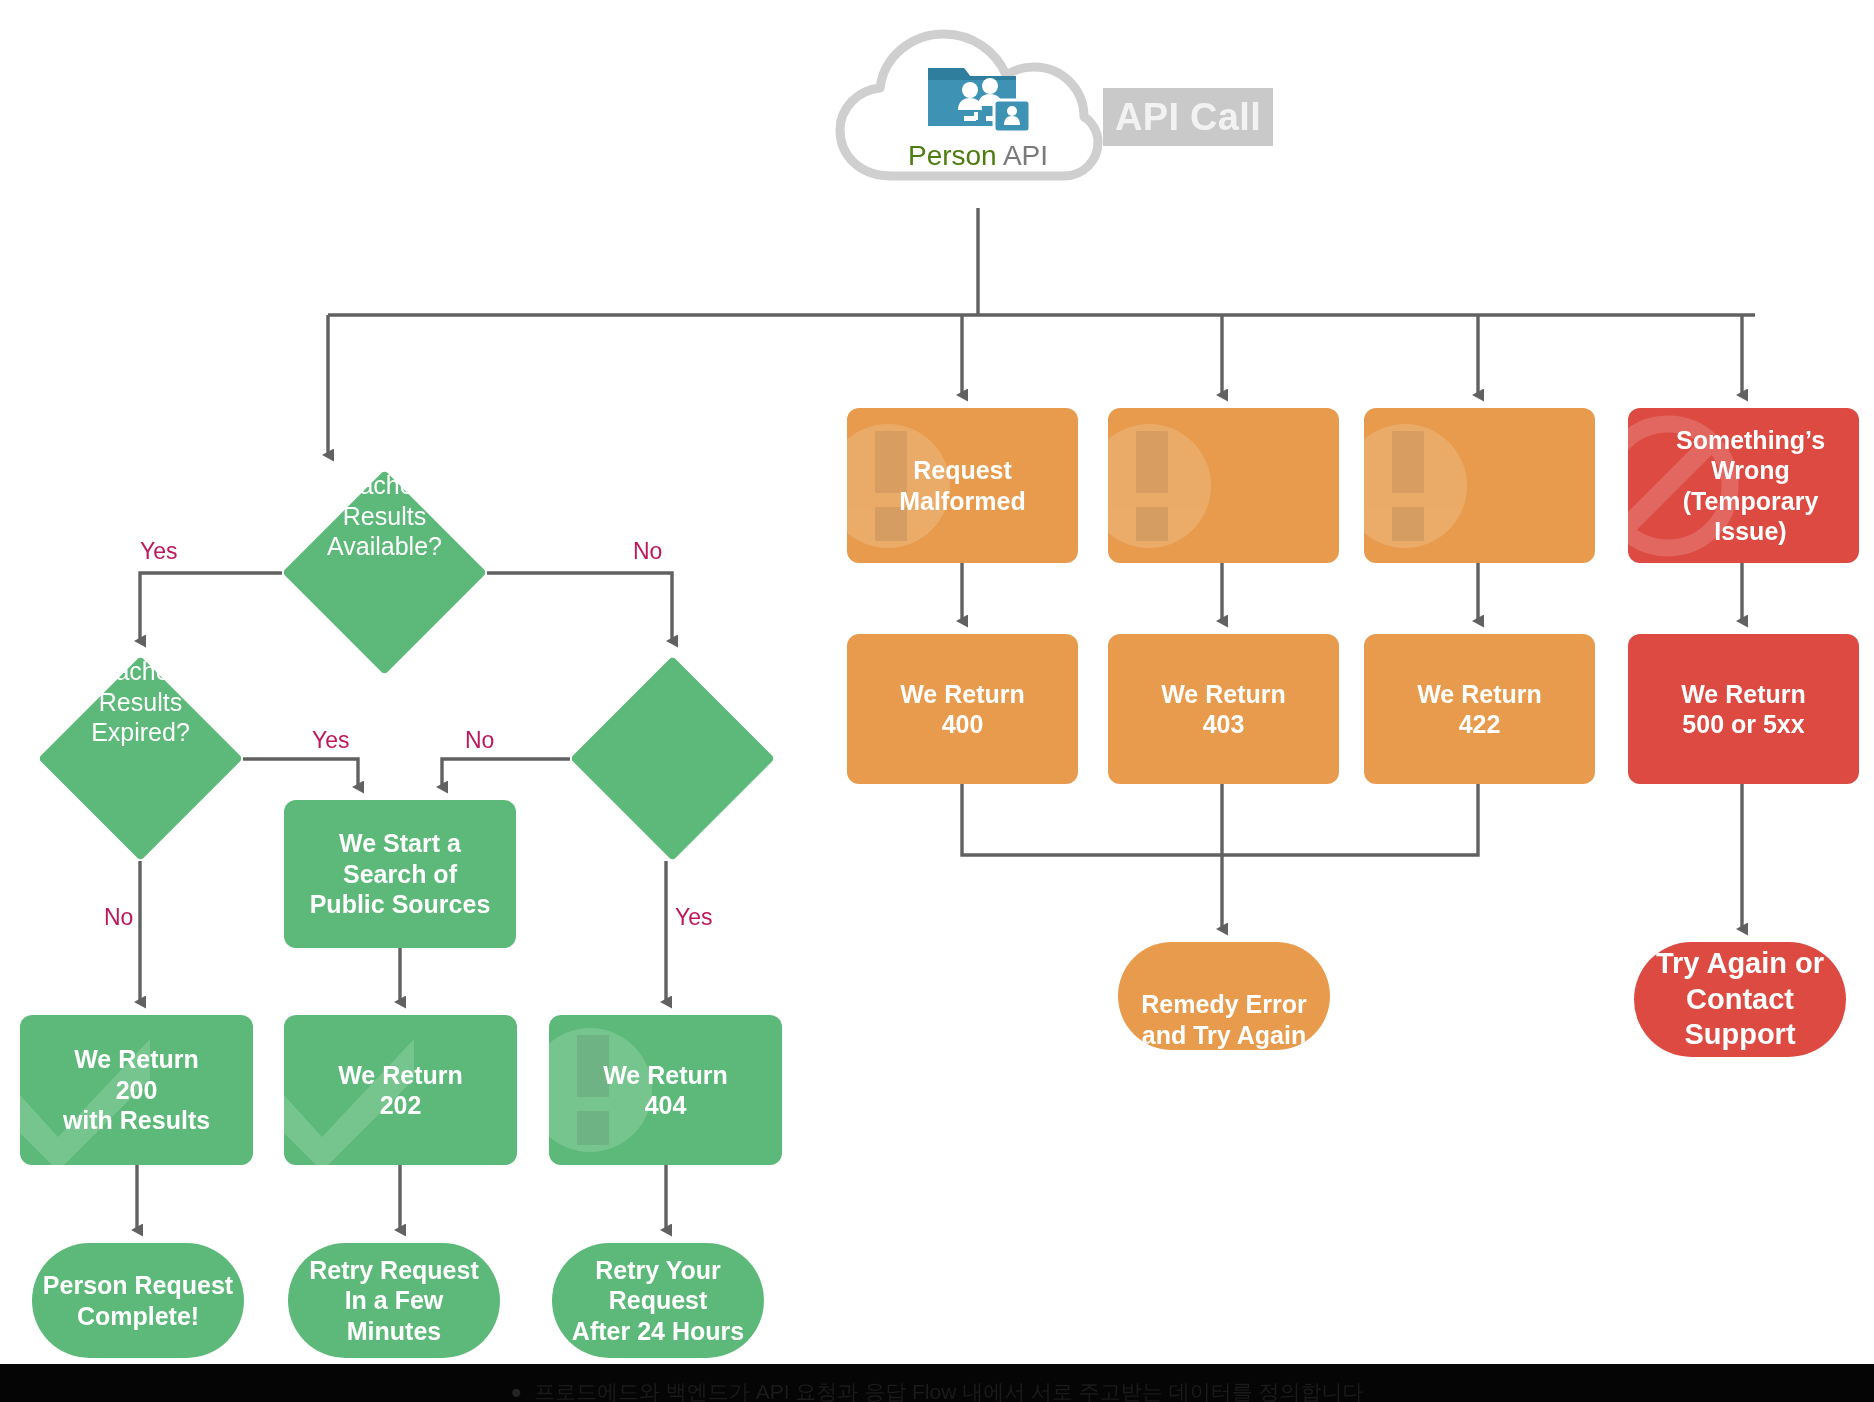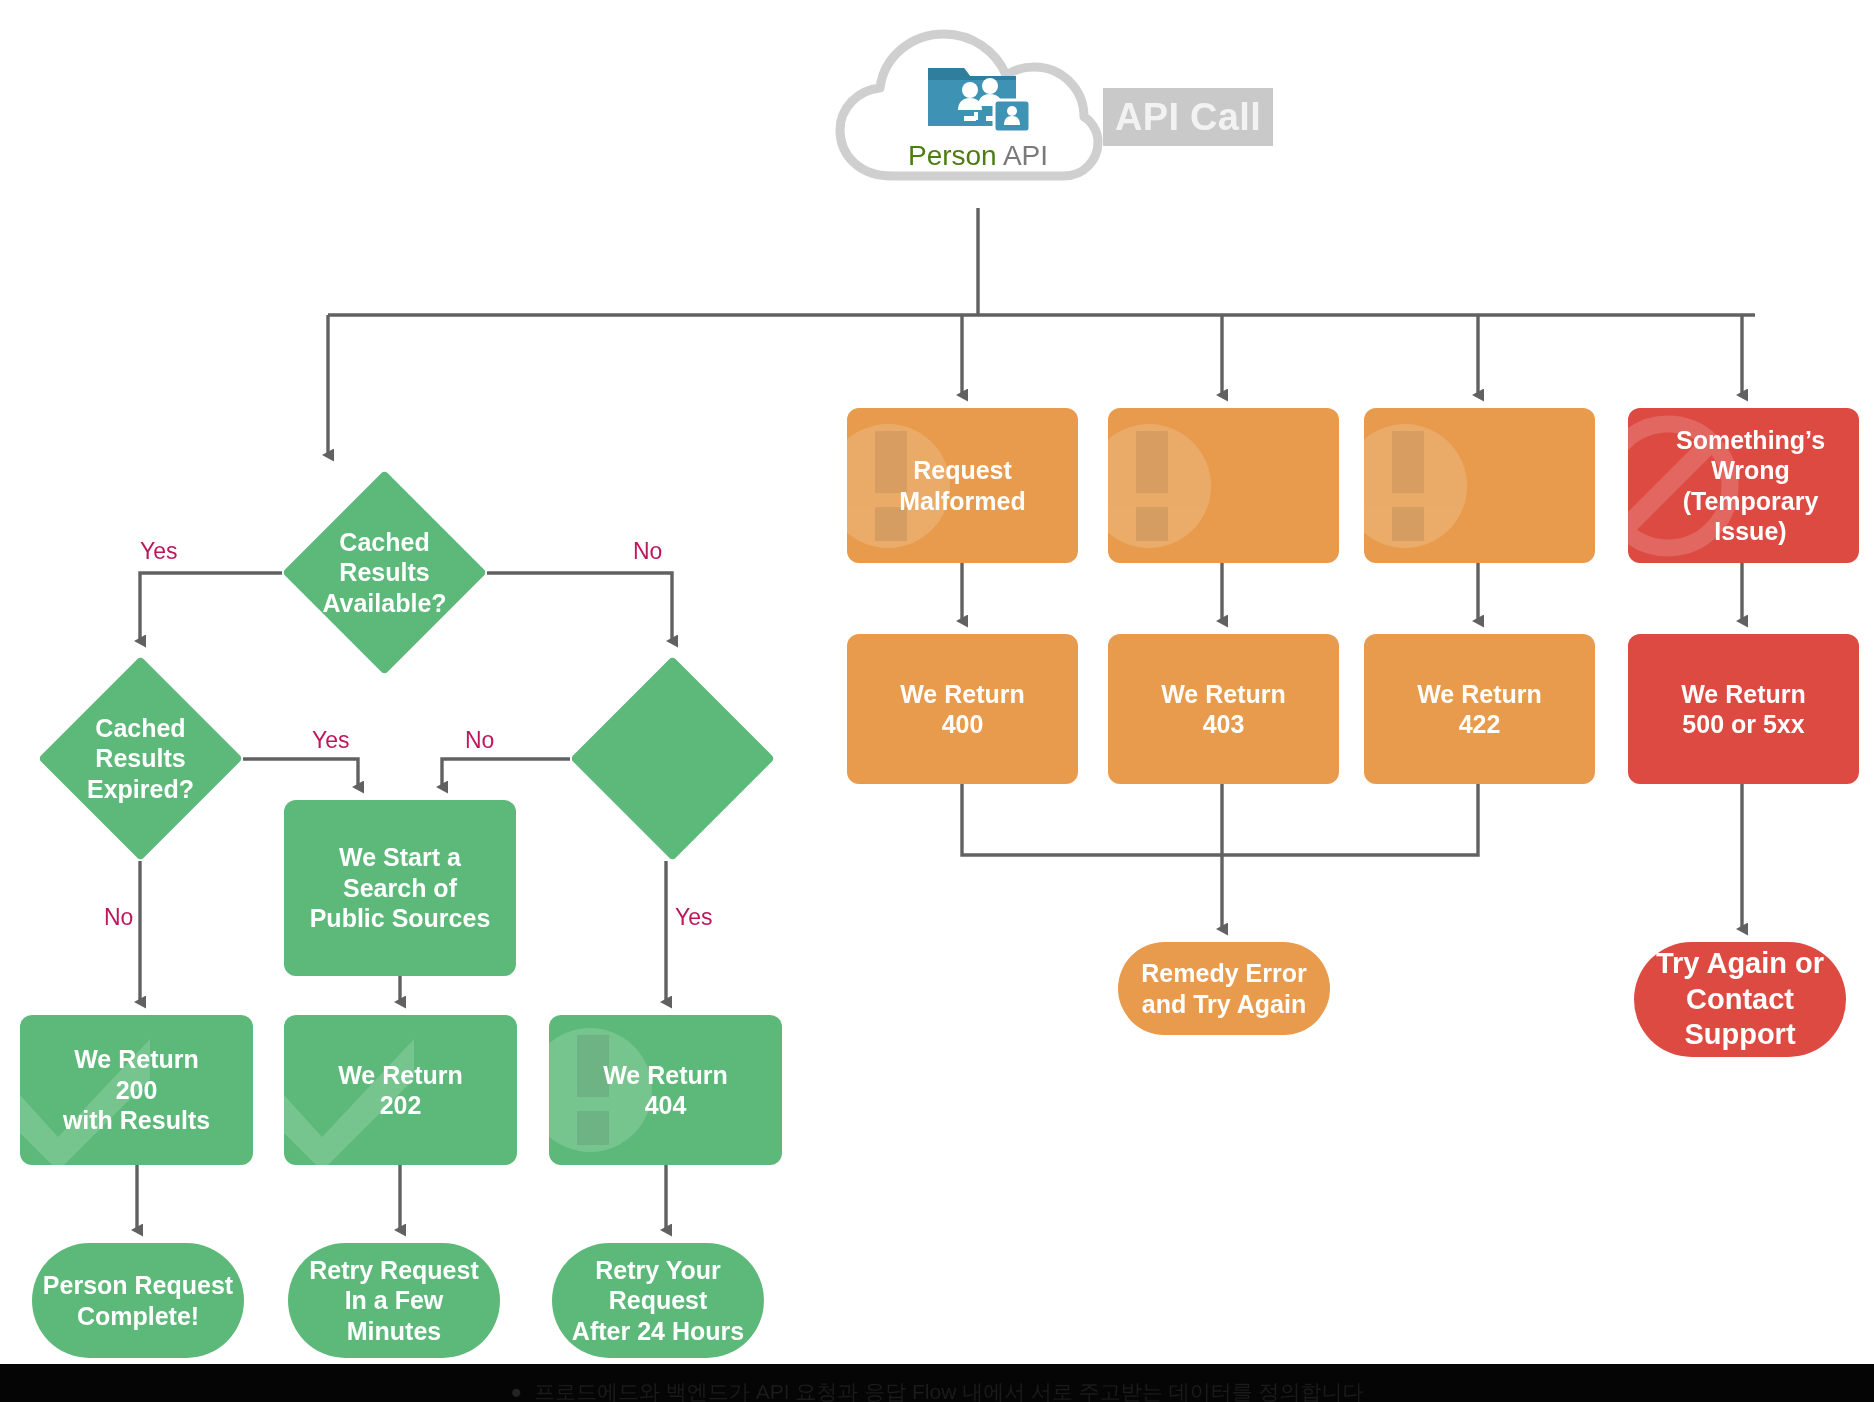--- a/index.html
+++ b/index.html
@@ -48,11 +48,11 @@
   .diamond {
     position: absolute;
     display: flex;
-    align-items: center;
+    align-items: flex-start;
     justify-content: center;
     text-align: center;
     color: #ffffff;
-    font-weight: bold;
+    font-weight: normal;
     line-height: 1.22;
     z-index: 4;
   }

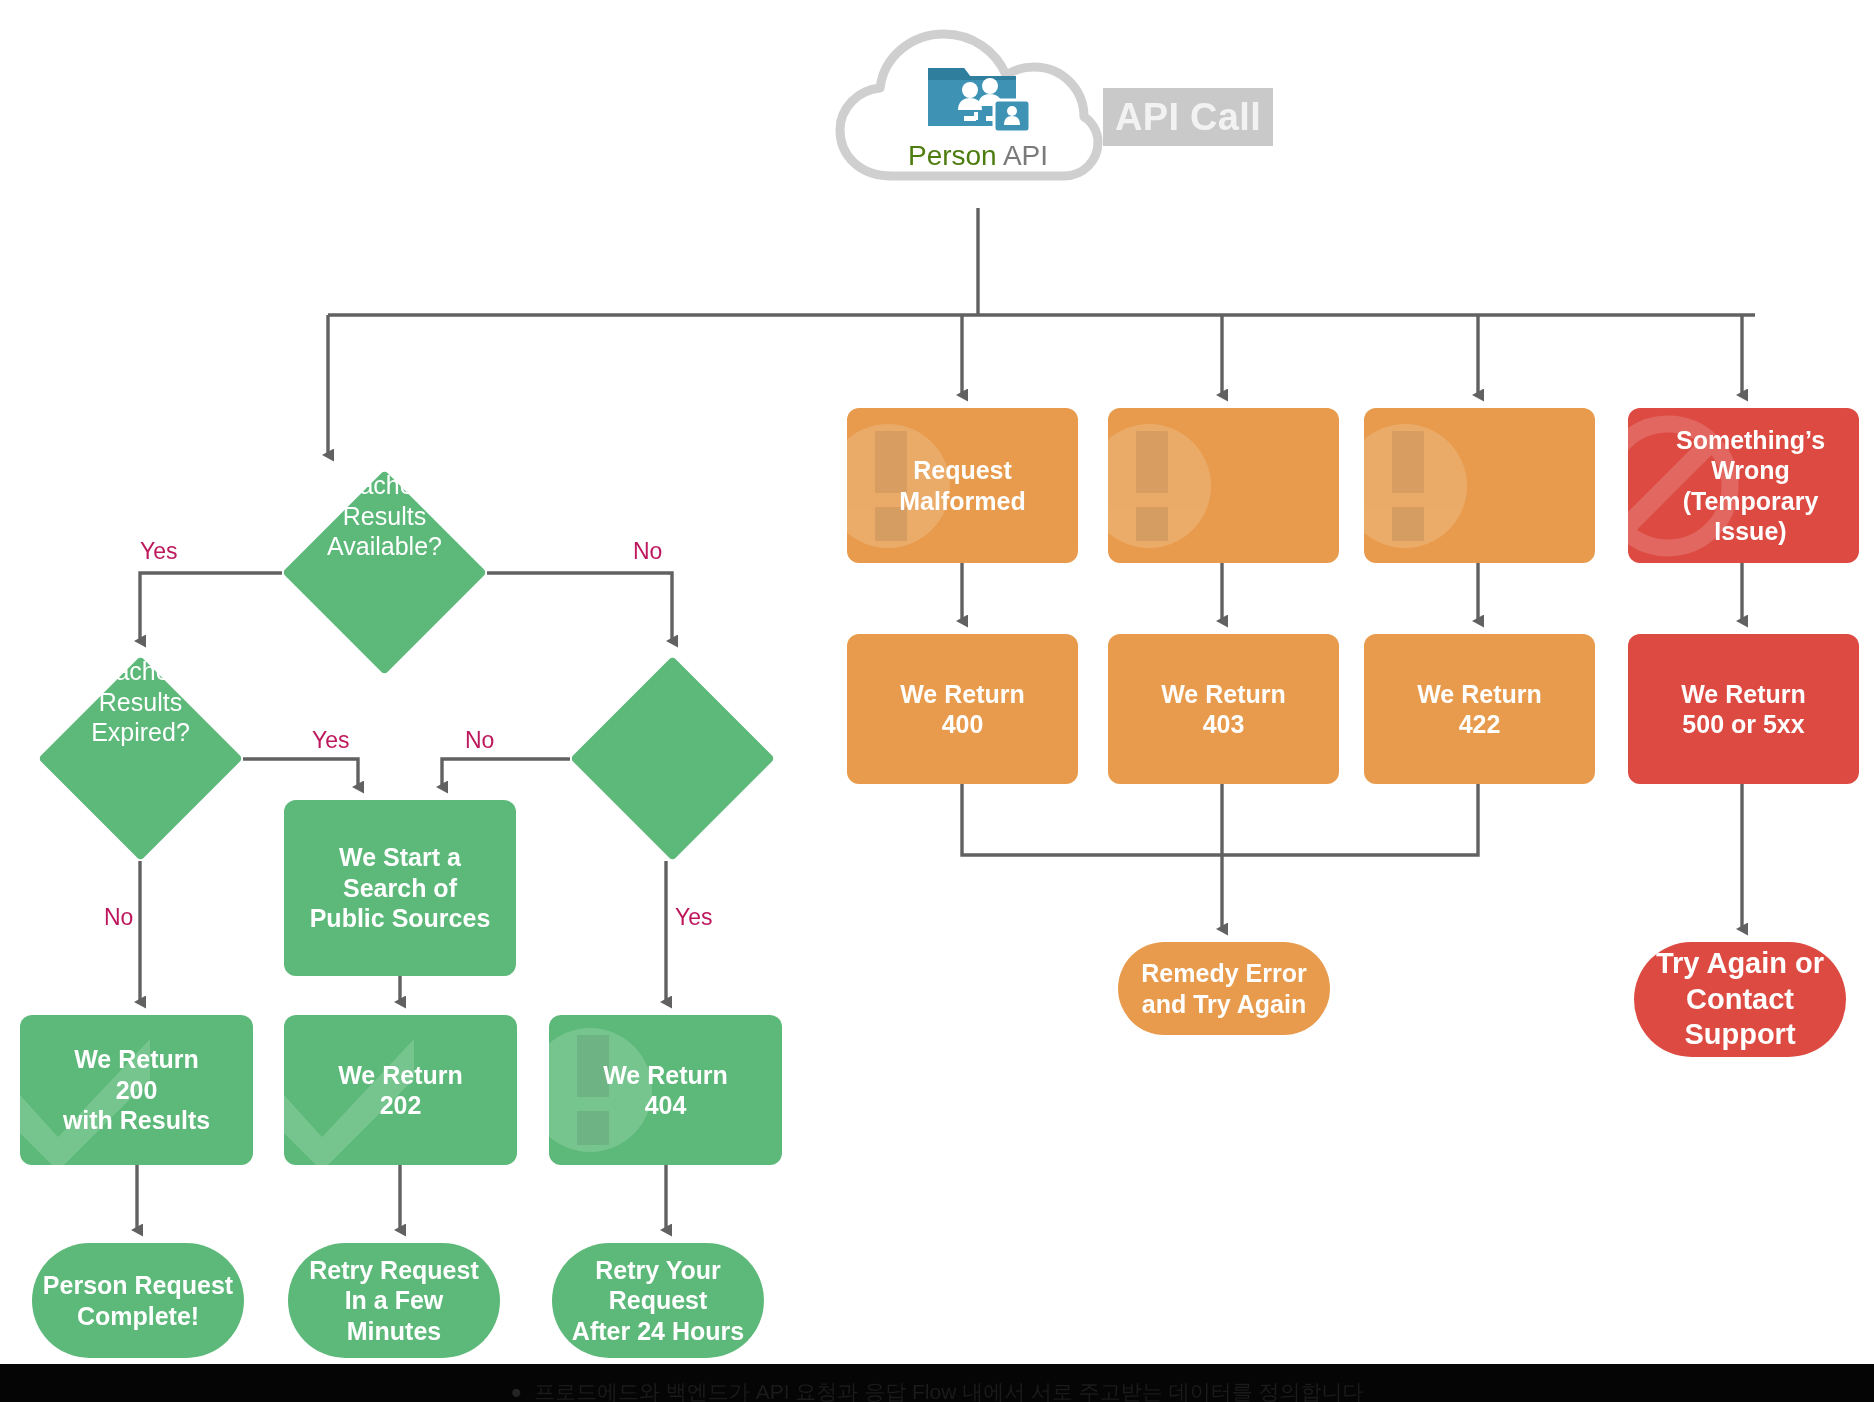--- a/index.html
+++ b/index.html
@@ -225,7 +225,7 @@
   </div>
 
   <div id="node-layer">
-      <div class="node rect green" style="left: 284px; top: 800px; width: 232px; height: 176px; font-size: 25px;">
+      <div class="node rect green" style="left: 284px; top: 800px; width: 232px; height: 148px; font-size: 25px;">
         <span class="label">We Start a
 Search of
 Public Sources</span>

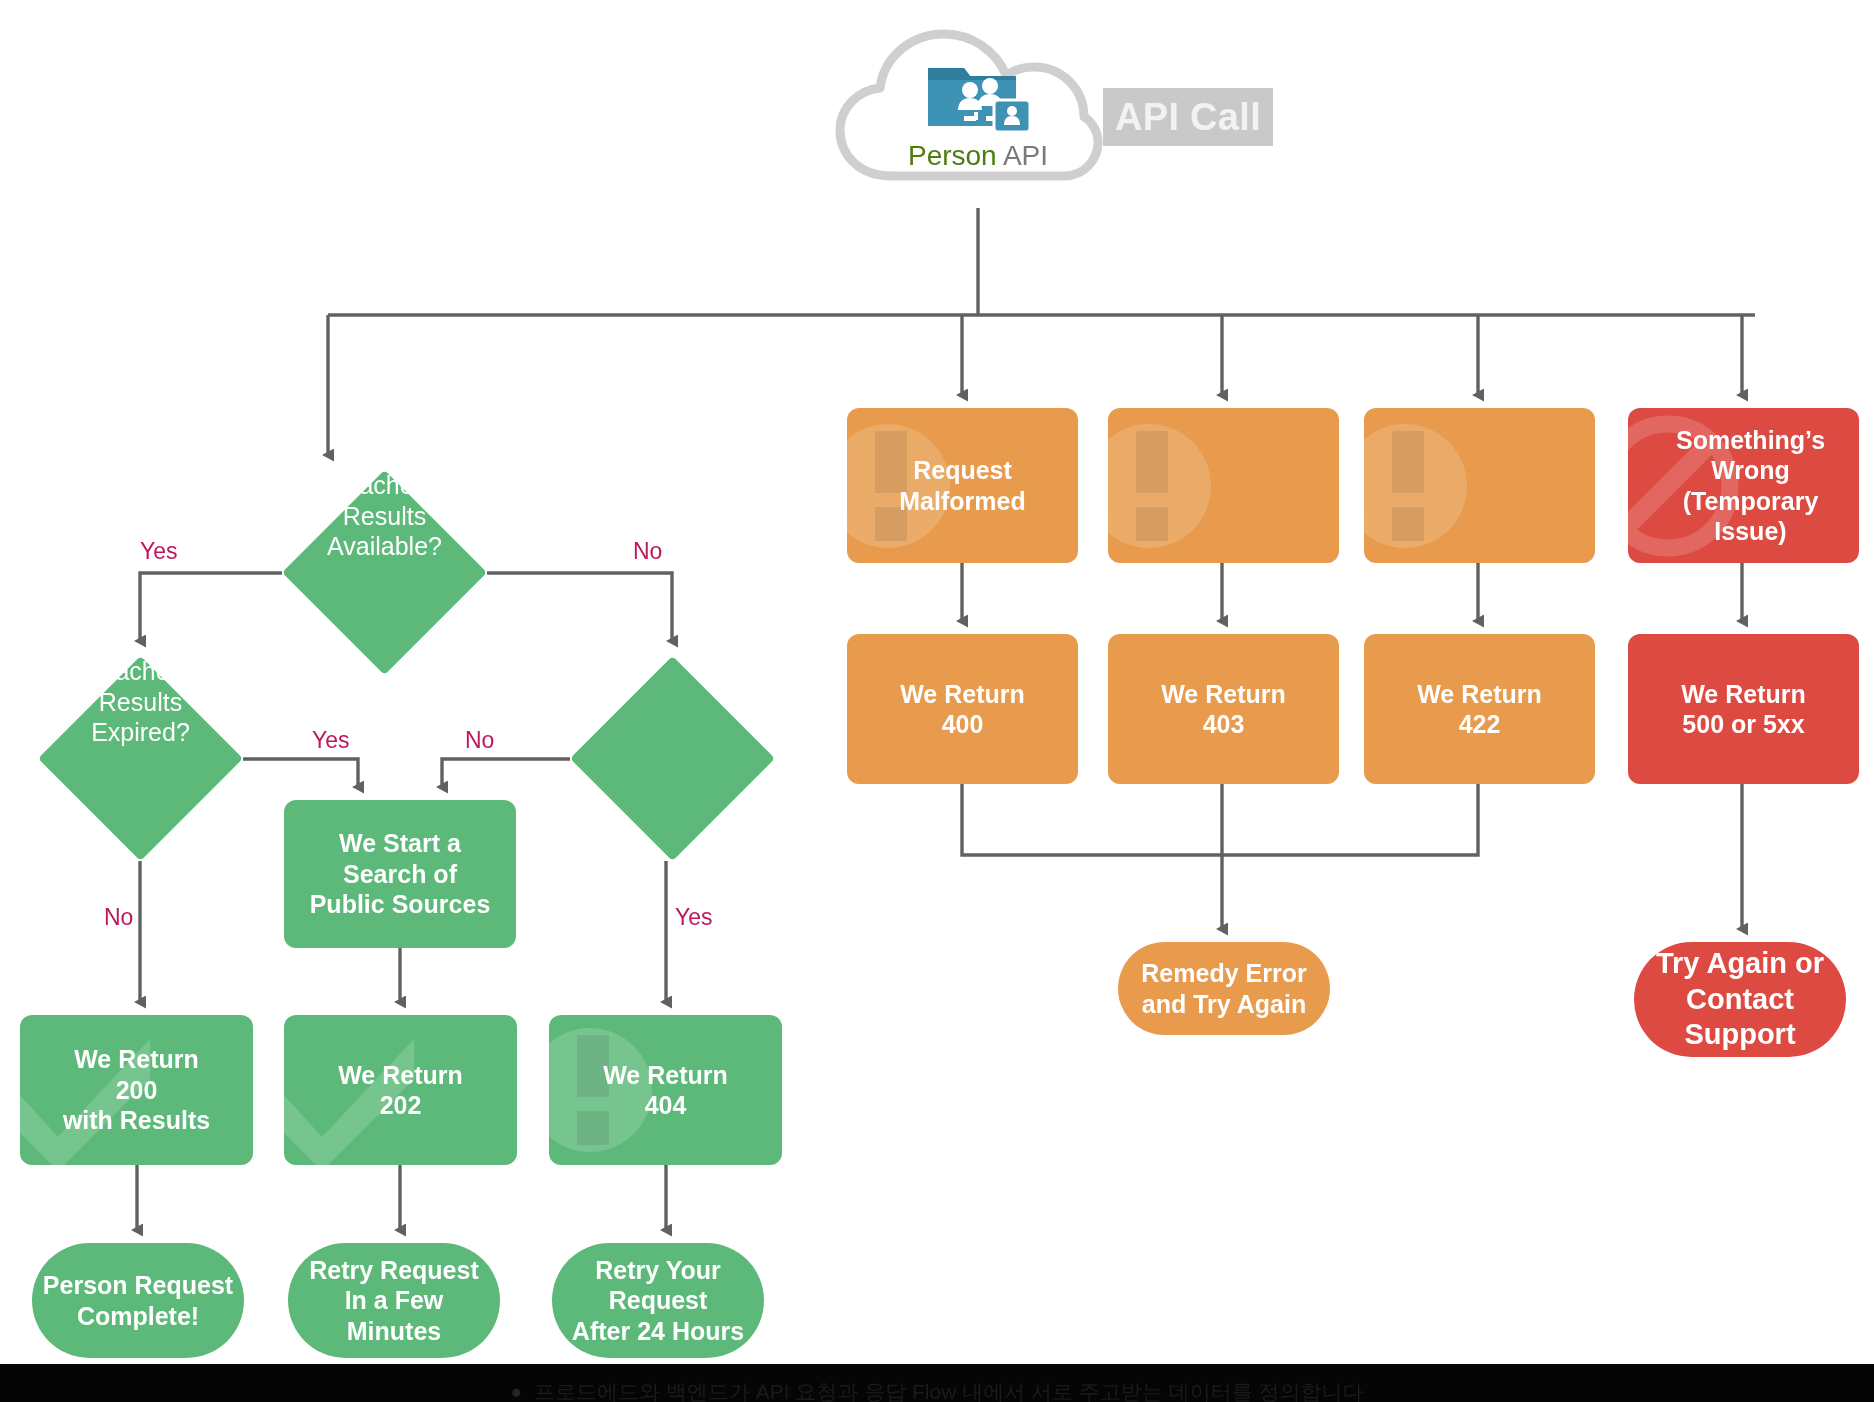--- a/index.html
+++ b/index.html
@@ -351,7 +351,7 @@
         <span class="label">We Return
 500 or 5xx</span>
       </div>
-      <div class="node pill orange" style="left: 1118px; top: 942px; width: 212px; height: 93px; font-size: 25px;">
+      <div class="node pill orange" style="left: 1118px; top: 942px; width: 212px; height: 108px; font-size: 25px; align-items: flex-end;">
         <span class="label">Remedy Error
 and Try Again</span>
       </div>

